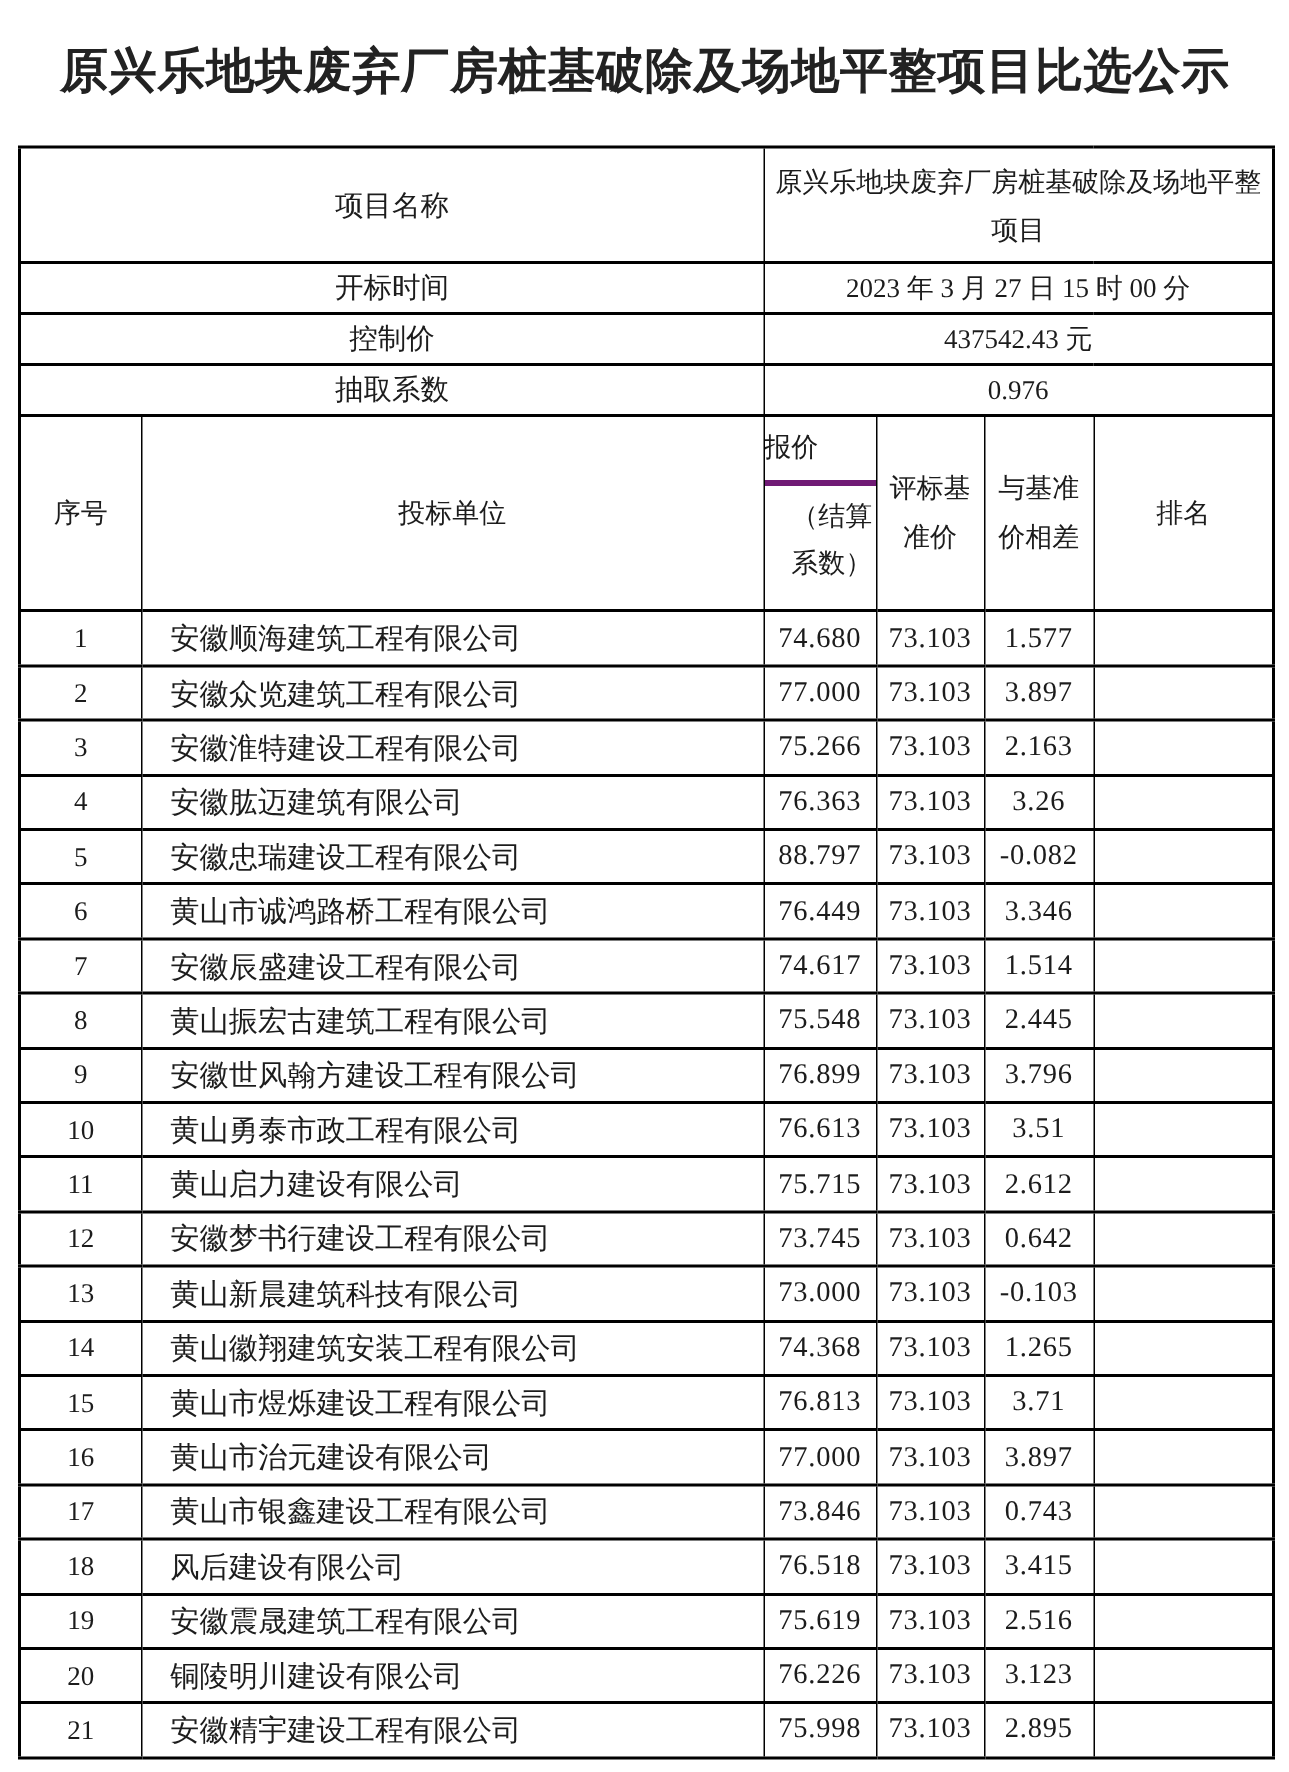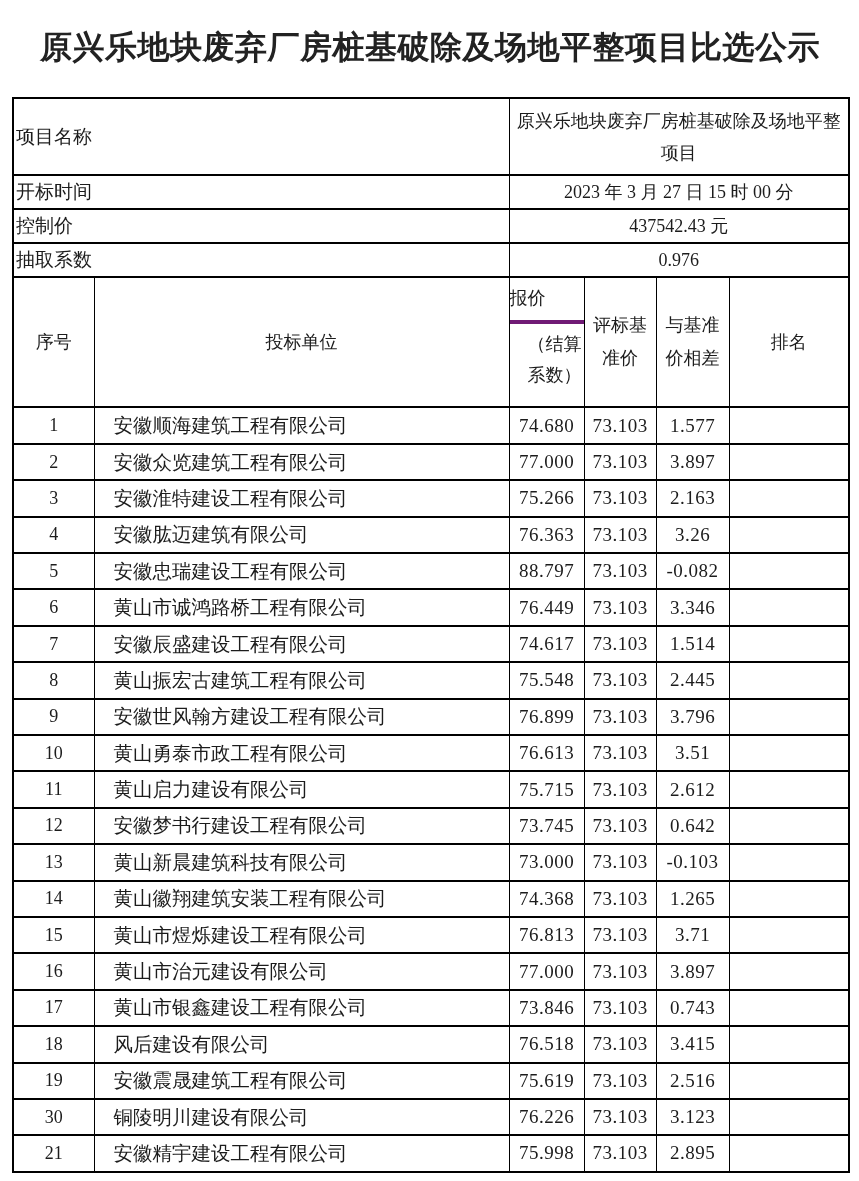--- a/index.html
+++ b/index.html
@@ -45,6 +45,7 @@
   tr.info-row-tall { height: 77px; }
   tr.info-row { height: 23px; }
   td.info-label {
+    text-align: center;
     font-size: 19px;
   }
   td.info-value {

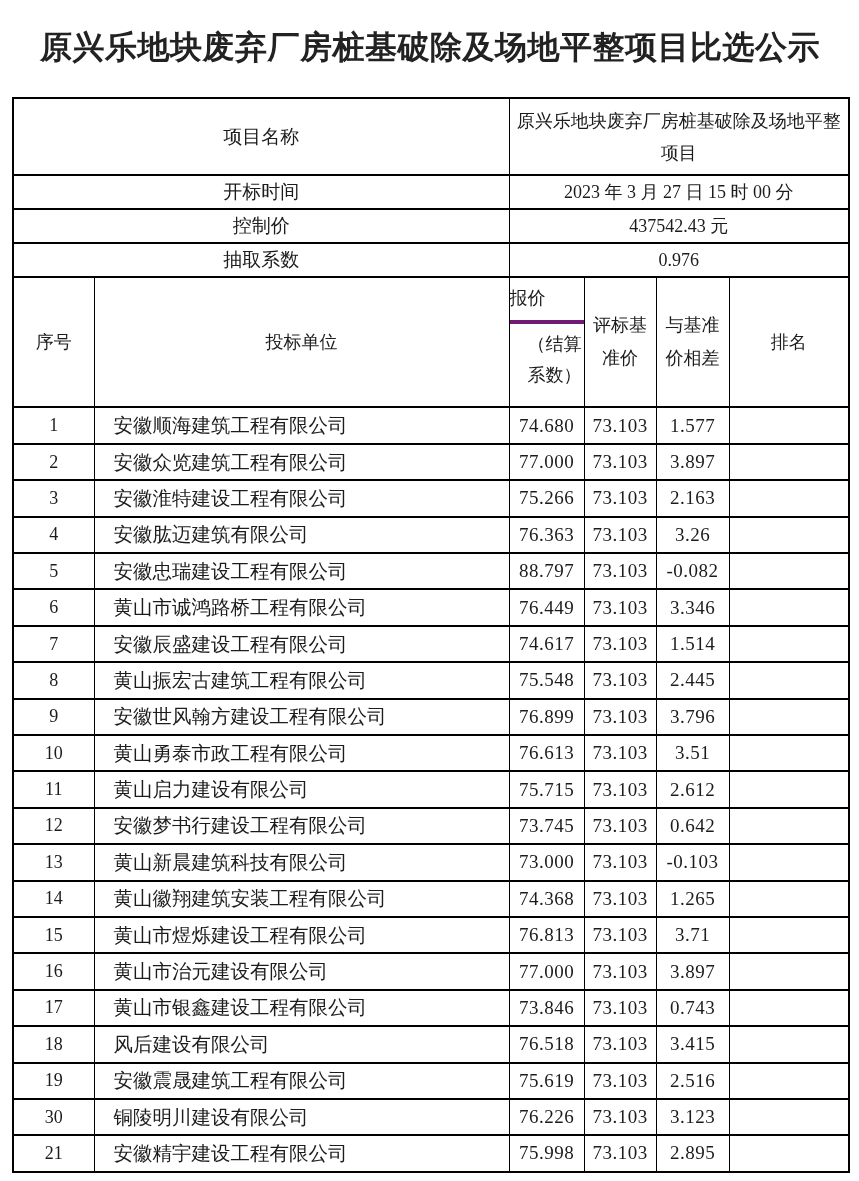--- a/index.html
+++ b/index.html
@@ -295,7 +295,7 @@
           <td class="rank-cell"></td>
         </tr>
         <tr class="bid-row">
-          <td class="seq-cell">30</td>
+          <td class="seq-cell">20</td>
           <td class="bidder-cell">铜陵明川建设有限公司</td>
           <td class="num-cell">76.226</td>
           <td class="num-cell">73.103</td>

